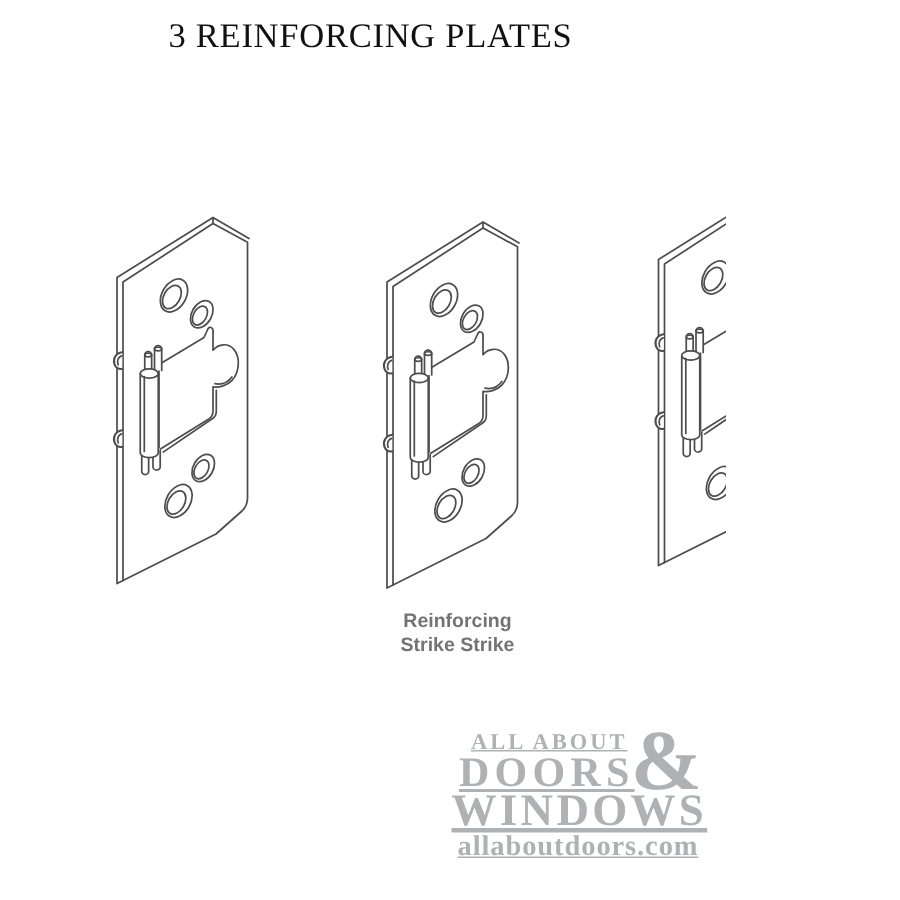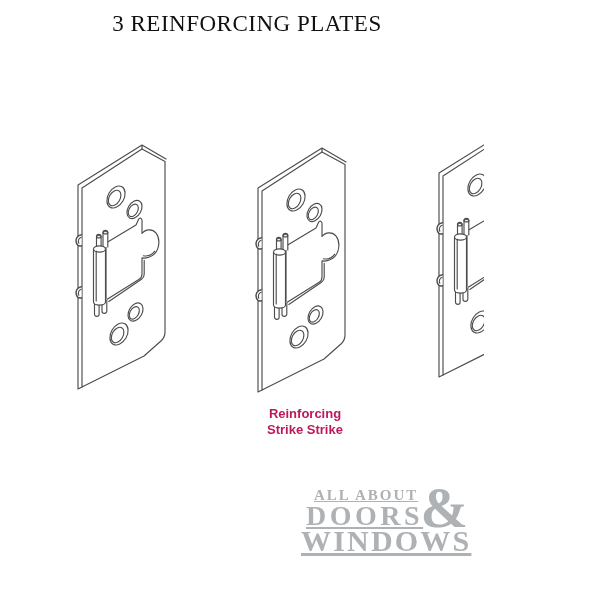--- a/index.html
+++ b/index.html
@@ -18,7 +18,7 @@
   .caption{
     position:absolute;left:230px;top:406px;width:150px;text-align:center;
     font-family:"Liberation Sans",sans-serif;font-weight:bold;
-    font-size:13px;line-height:16px;color:#be185d;
+    font-size:13px;line-height:16px;color:#737373;
   }
   .watermark{
     position:absolute;top:487px;right:21px;width:164px;

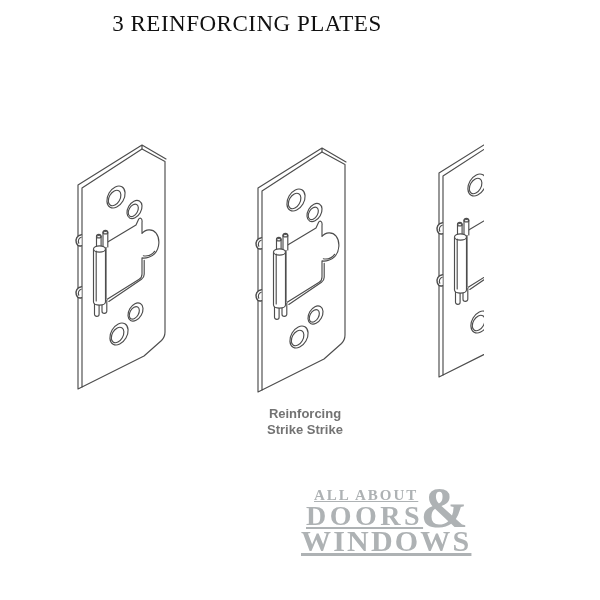--- a/index.html
+++ b/index.html
@@ -103,6 +103,7 @@
     <div class="wm-amp">&amp;</div>
     <div class="wm-doors">DOORS</div>
     <div class="wm-windows">WINDOWS</div>
+    <div class="wm-url">allaboutdoors.com</div>
   </div>
 
 </div>

